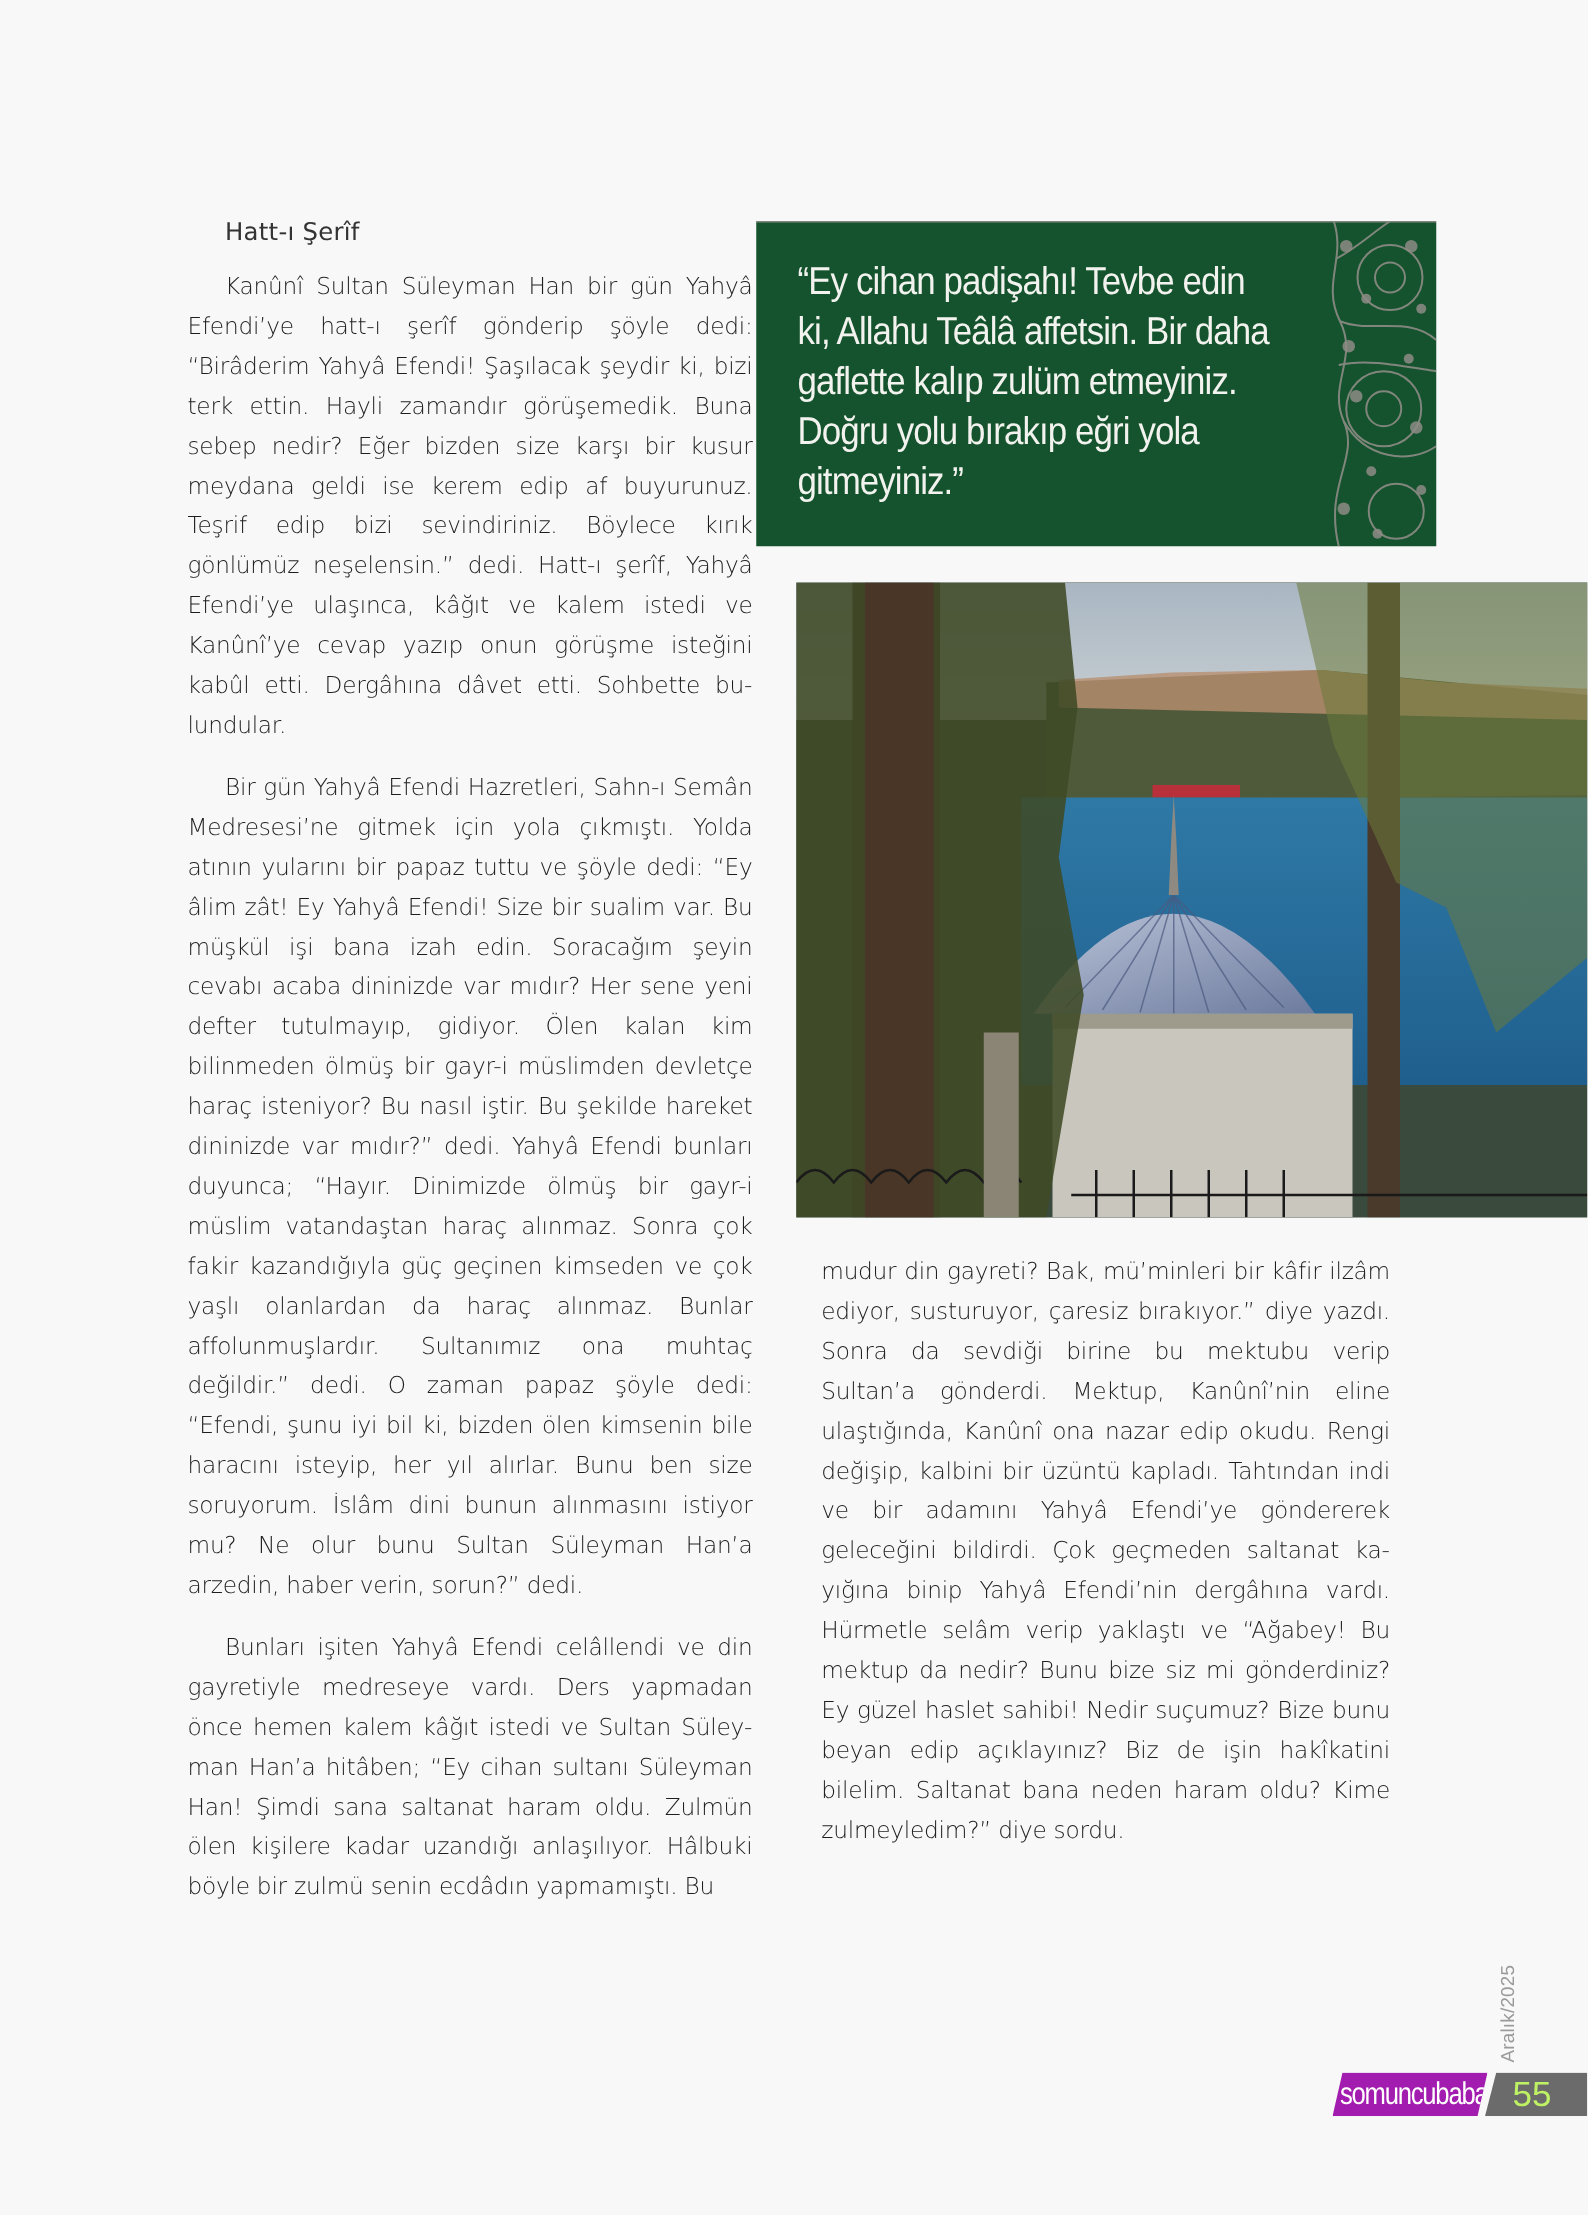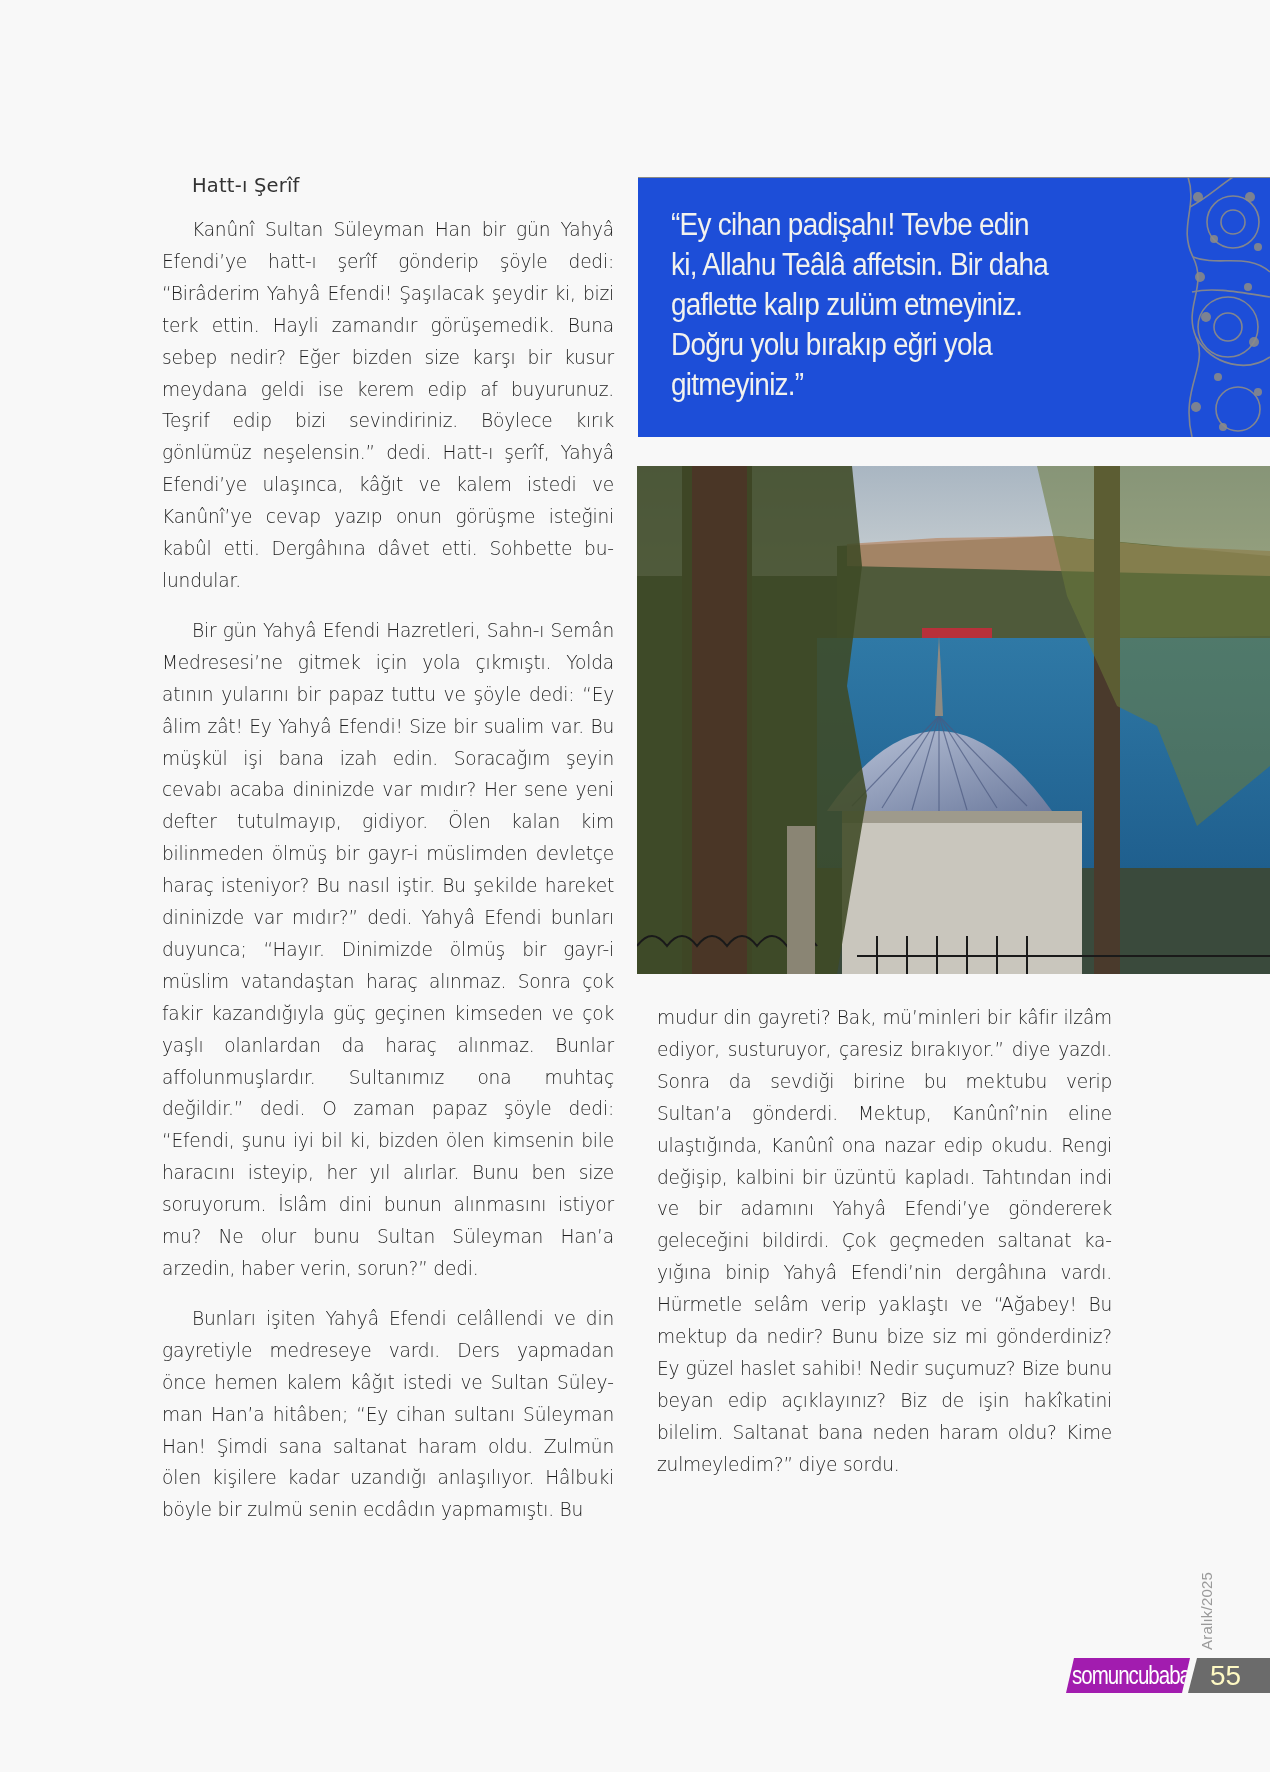--- a/index.html
+++ b/index.html
@@ -23,7 +23,7 @@
       color: #333; line-height: 32px; text-indent: 30px; text-align: left;
       letter-spacing: 0.2px;
     }
-    #left-col { left: 150px; top: 170px; width: 452px; margin-left: 12px; }
+    #left-col { left: 150px; top: 170px; width: 452px; }
     #right-col { left: 657px; top: 1002px; width: 455px; }
     #right-col p.first { text-indent: 0; }
 

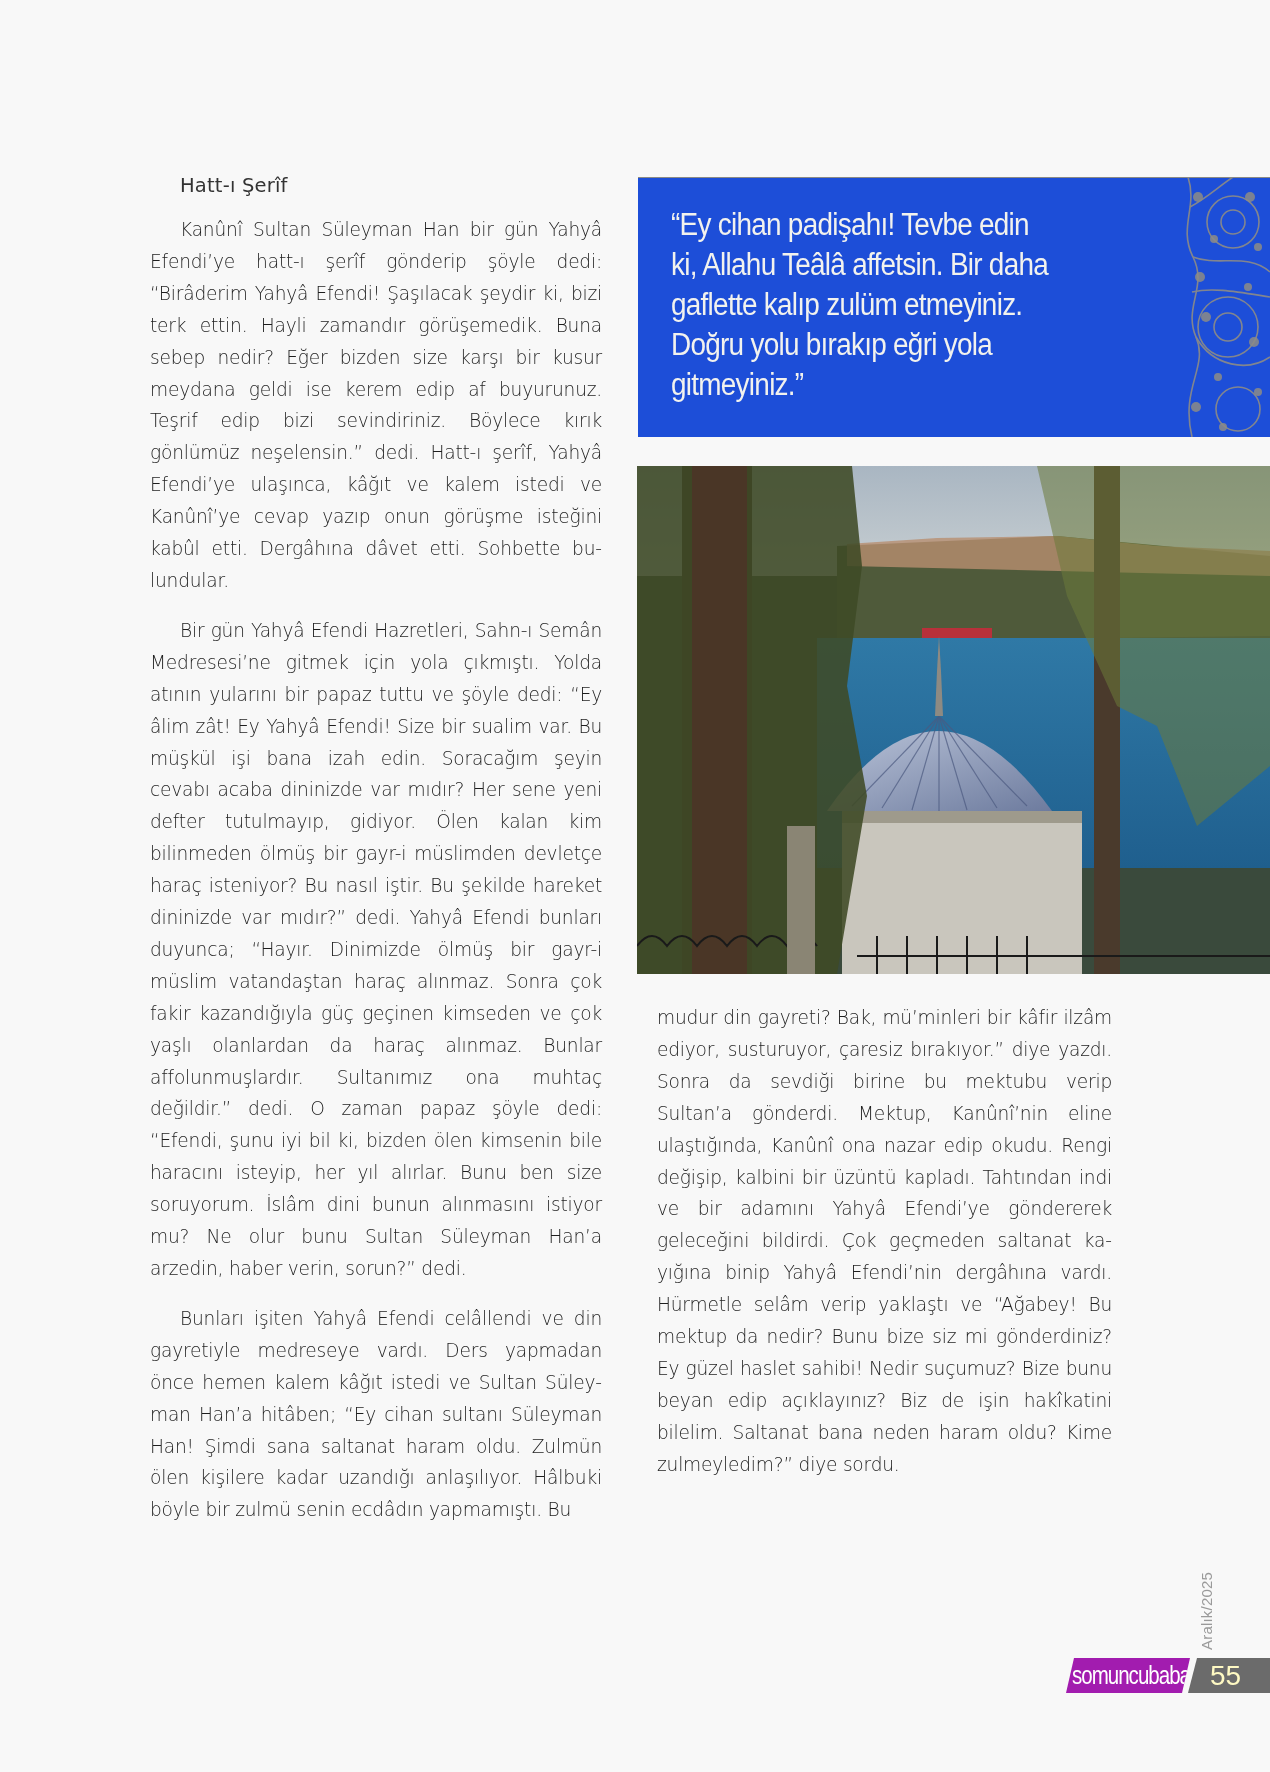--- a/index.html
+++ b/index.html
@@ -28,8 +28,8 @@
     #right-col p.first { text-indent: 0; }
 
     #quote-box {
-      position: absolute; left: 638px; top: 177px; width: 632px; height: 260px;
-      background: #1d4ed8;
+      position: absolute; left: 605px; top: 177px; width: 544px; height: 260px;
+      background: #14532d;
       box-shadow: inset 0 1px 0 #8a8a85;
     }
     #quote-text {

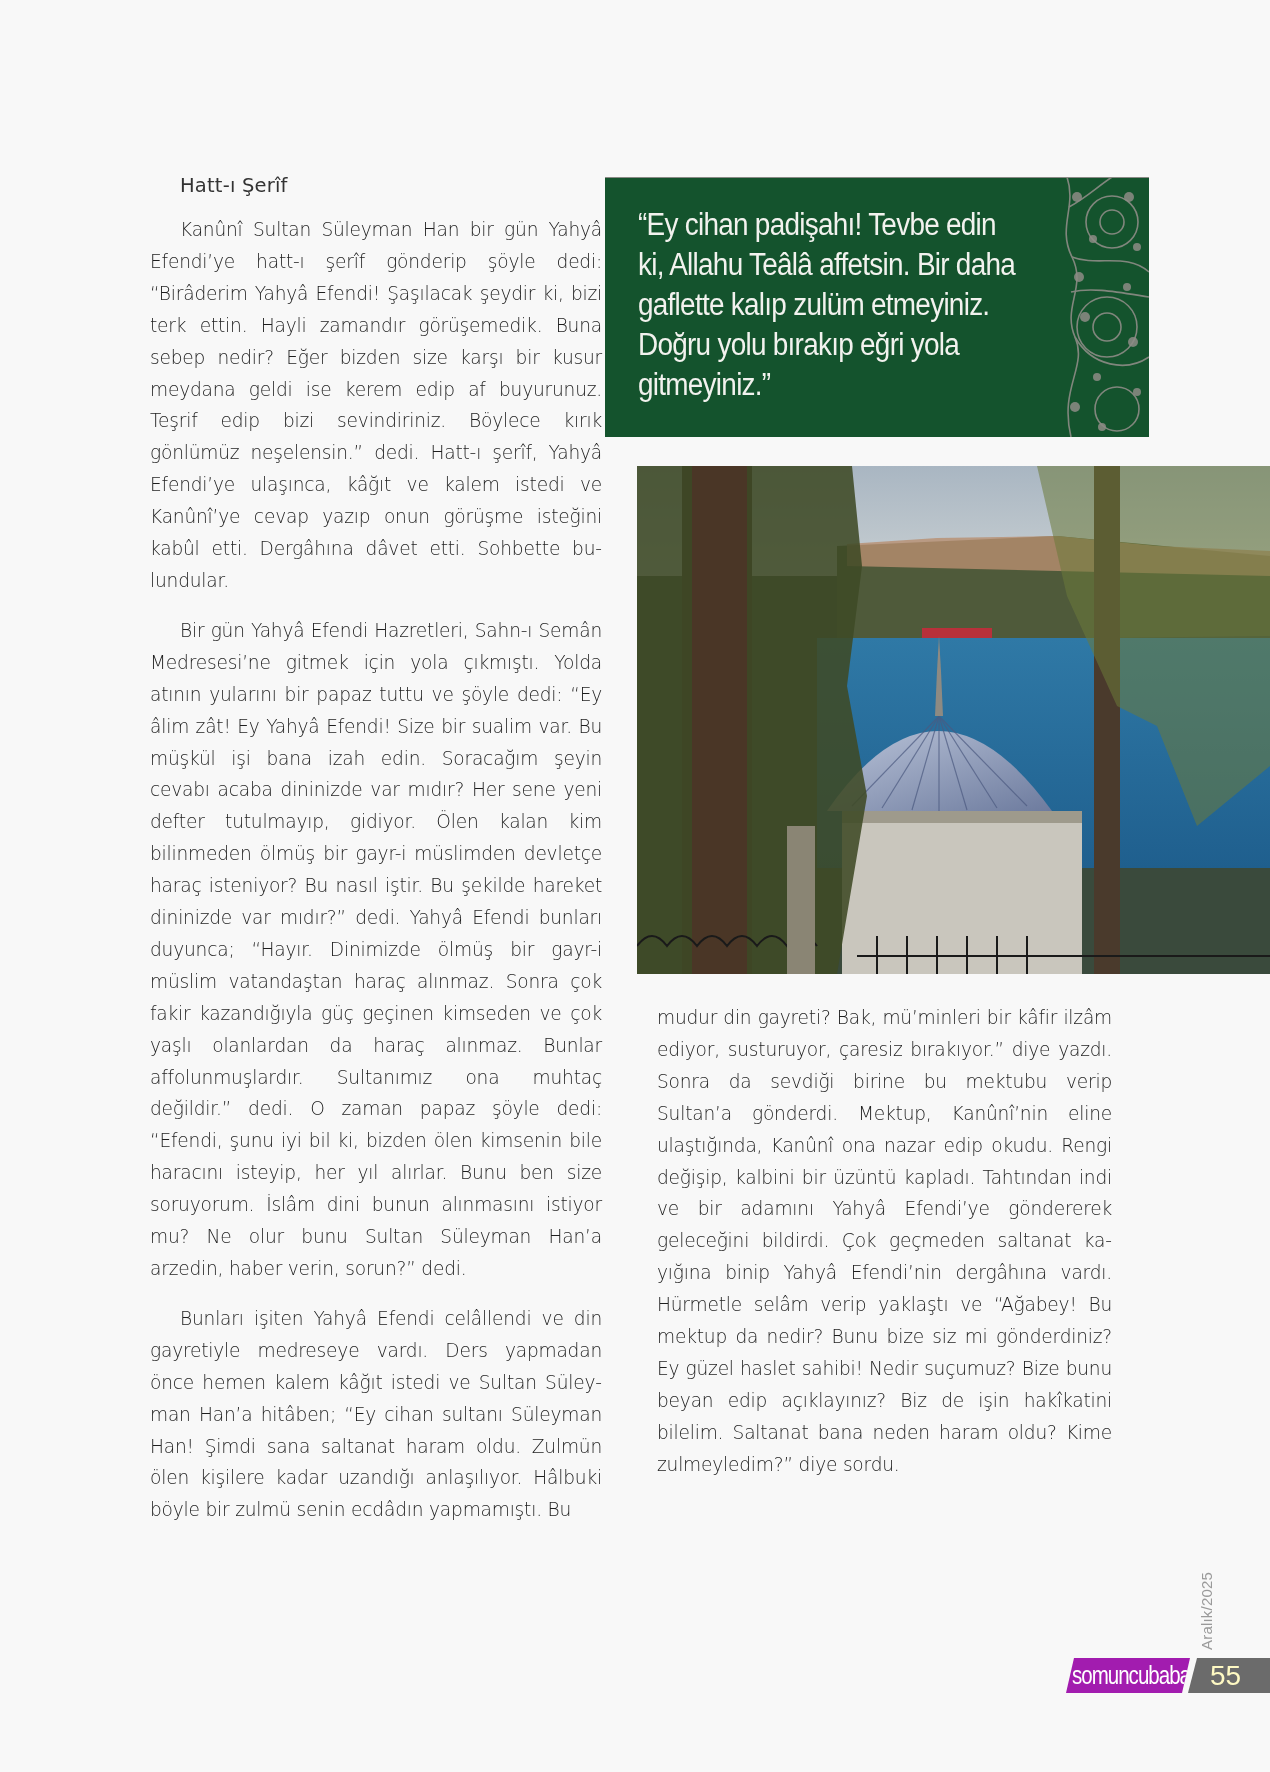--- a/index.html
+++ b/index.html
@@ -70,7 +70,7 @@
       position: absolute; left: 122px; top: 0; height: 35px; width: 82px;
       background: #6b6b6b;
       clip-path: polygon(9px 0, 82px 0, 82px 35px, 0 35px);
-      color: #fef9c3; font-family: "Liberation Sans", sans-serif; font-size: 28px;
+      color: #bef264; font-family: "Liberation Sans", sans-serif; font-size: 28px;
       line-height: 35px; padding-left: 22px; box-sizing: border-box;
     }
   </style>

